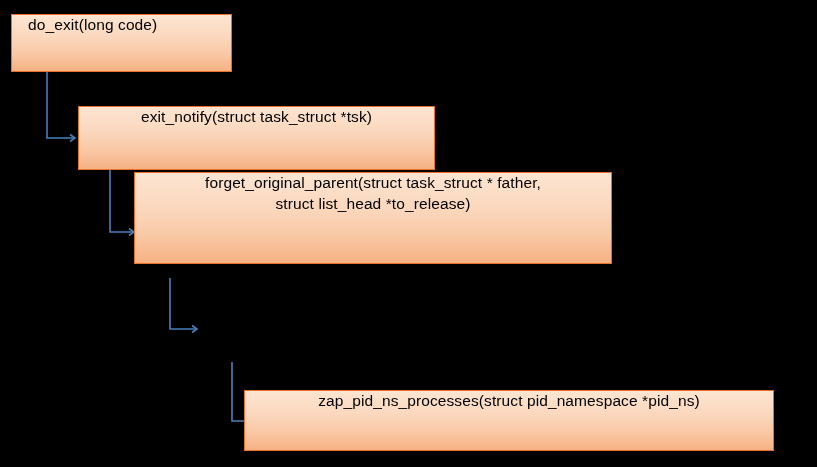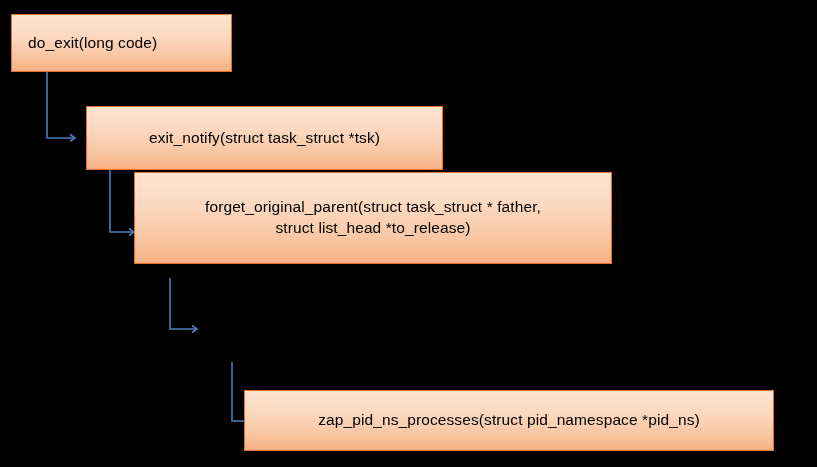--- a/index.html
+++ b/index.html
@@ -21,7 +21,7 @@
     border: 1px solid #e8702a;
     background: linear-gradient(to bottom, #fde5d2 0%, #fbd7bd 40%, #f9c8a5 70%, #f6b183 100%);
     display: flex;
-    align-items: center;
+    align-items: flex-start;
     justify-content: center;
     text-align: center;
     color: #000000;

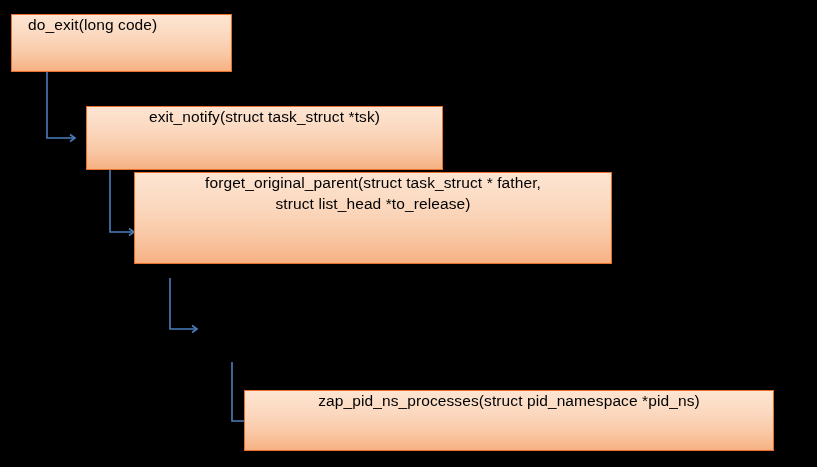--- a/index.html
+++ b/index.html
@@ -70,7 +70,7 @@
       </svg>
     </div>
     <div class="node" style="left: 11px; top: 14px; width: 221px; height: 58px; border-color: rgb(232, 112, 42); color: rgb(0, 0, 0); justify-content: flex-start; text-align: left; padding-left: 16px;"><span>do_exit(long code)</span></div>
-    <div class="node" style="left: 86px; top: 106px; width: 357px; height: 64px; border-color: rgb(232, 112, 42); color: rgb(0, 0, 0);"><span>exit_notify(struct task_struct *tsk)</span></div>
+    <div class="node" style="left: 78px; top: 106px; width: 357px; height: 64px; border-color: rgb(232, 112, 42); color: rgb(0, 0, 0);"><span>exit_notify(struct task_struct *tsk)</span></div>
     <div class="node" style="left: 134px; top: 172px; width: 478px; height: 92px; border-color: rgb(232, 112, 42); color: rgb(0, 0, 0);"><span>forget_original_parent(struct task_struct * father,
 struct list_head *to_release)</span></div>
     <div class="node" style="left: 244px; top: 390px; width: 530px; height: 61px; border-color: rgb(232, 112, 42); color: rgb(0, 0, 0);"><span>zap_pid_ns_processes(struct pid_namespace *pid_ns)</span></div>

